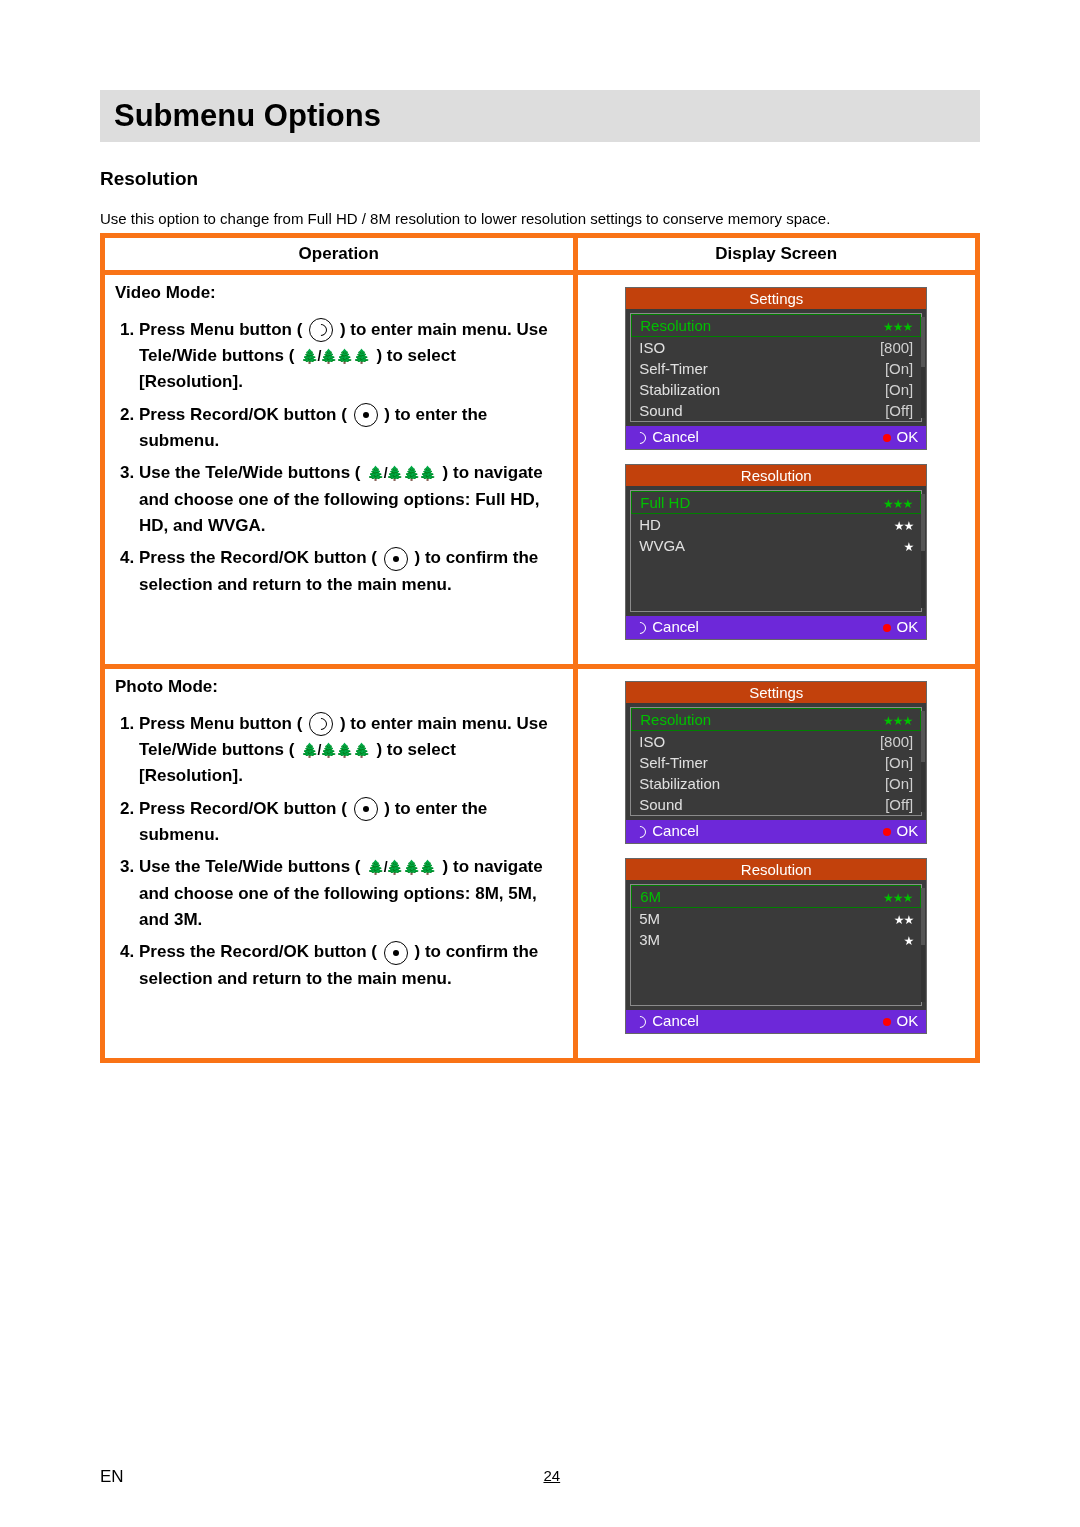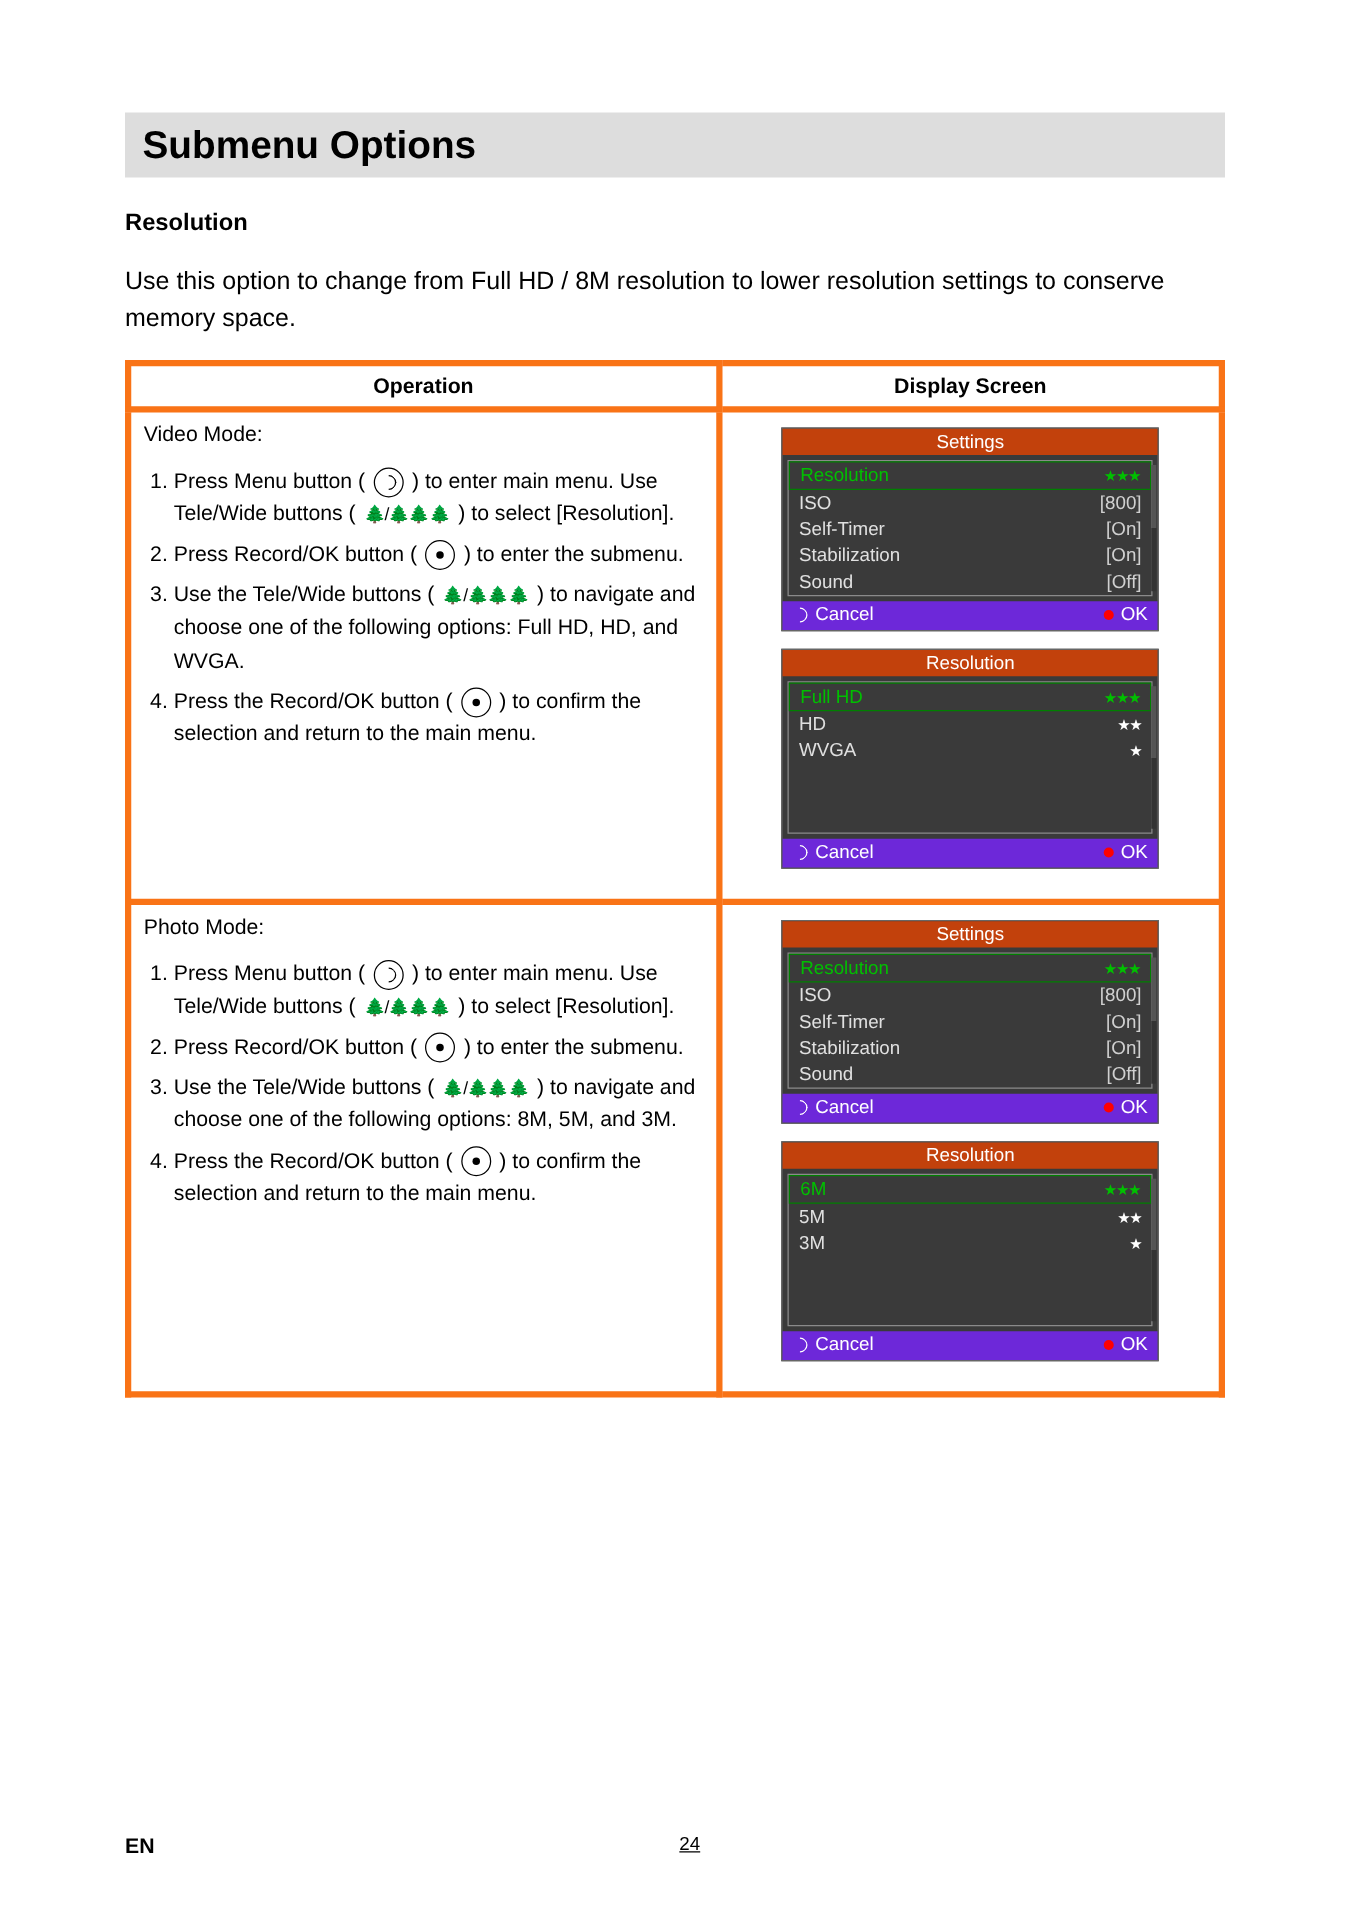--- a/index.html
+++ b/index.html
@@ -26,9 +26,9 @@
     margin-bottom: 18px;
   }
   .intro {
-    font-size: 20px;
+    font-size: 15px;
     line-height: 1.5;
-    margin-bottom: 18px;
+    margin-bottom: 2px;
   }
   table.main {
     border-collapse: collapse;

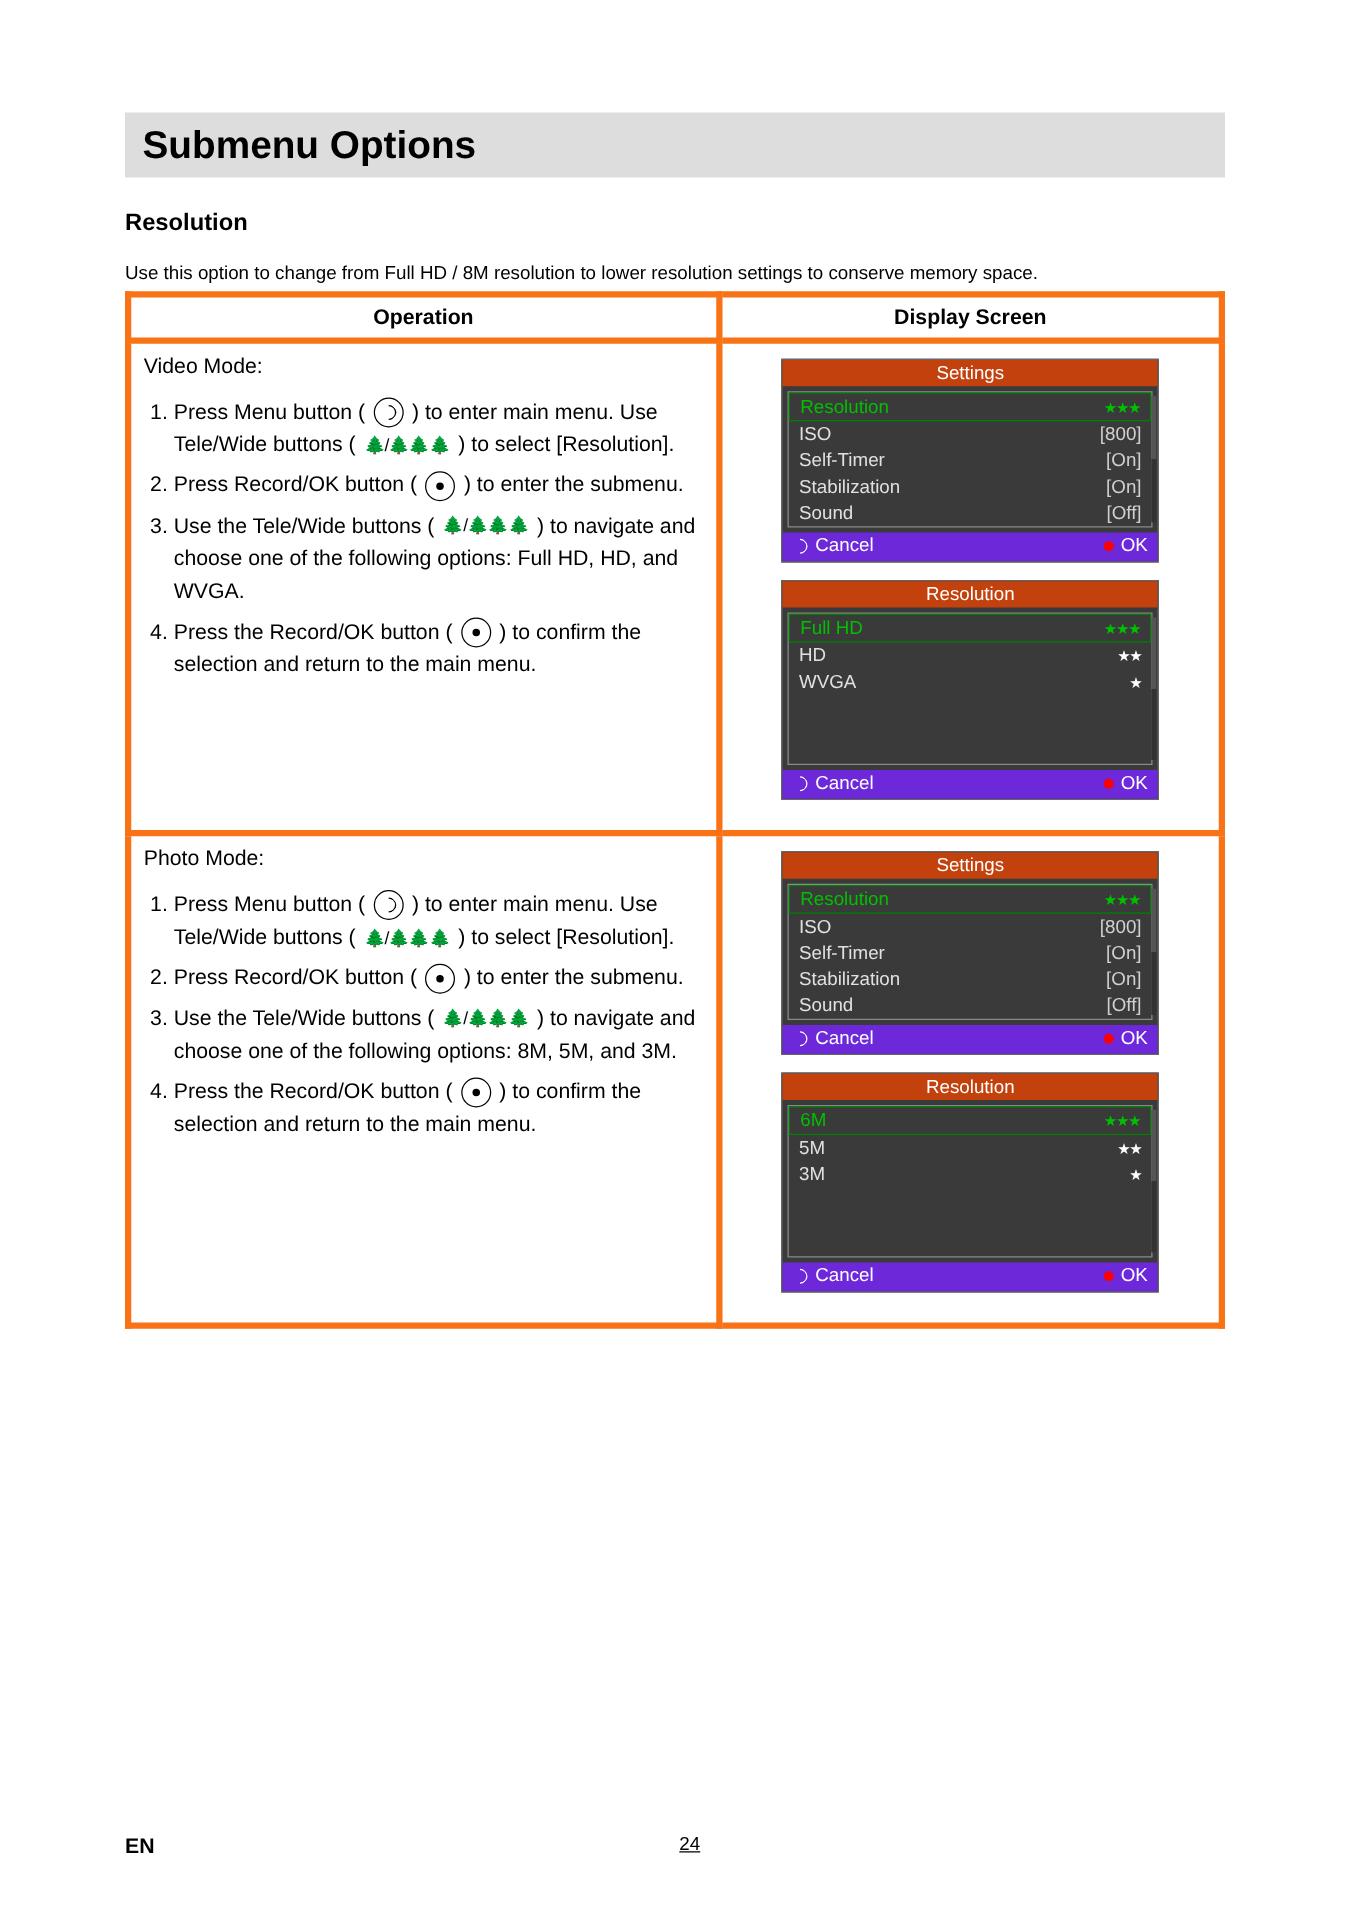--- a/index.html
+++ b/index.html
@@ -48,6 +48,7 @@
     width: 54%;
     padding: 8px 10px 10px 10px;
     font-size: 17px;
+    font-weight: bold;
   }
   td.disp {
     width: 46%;

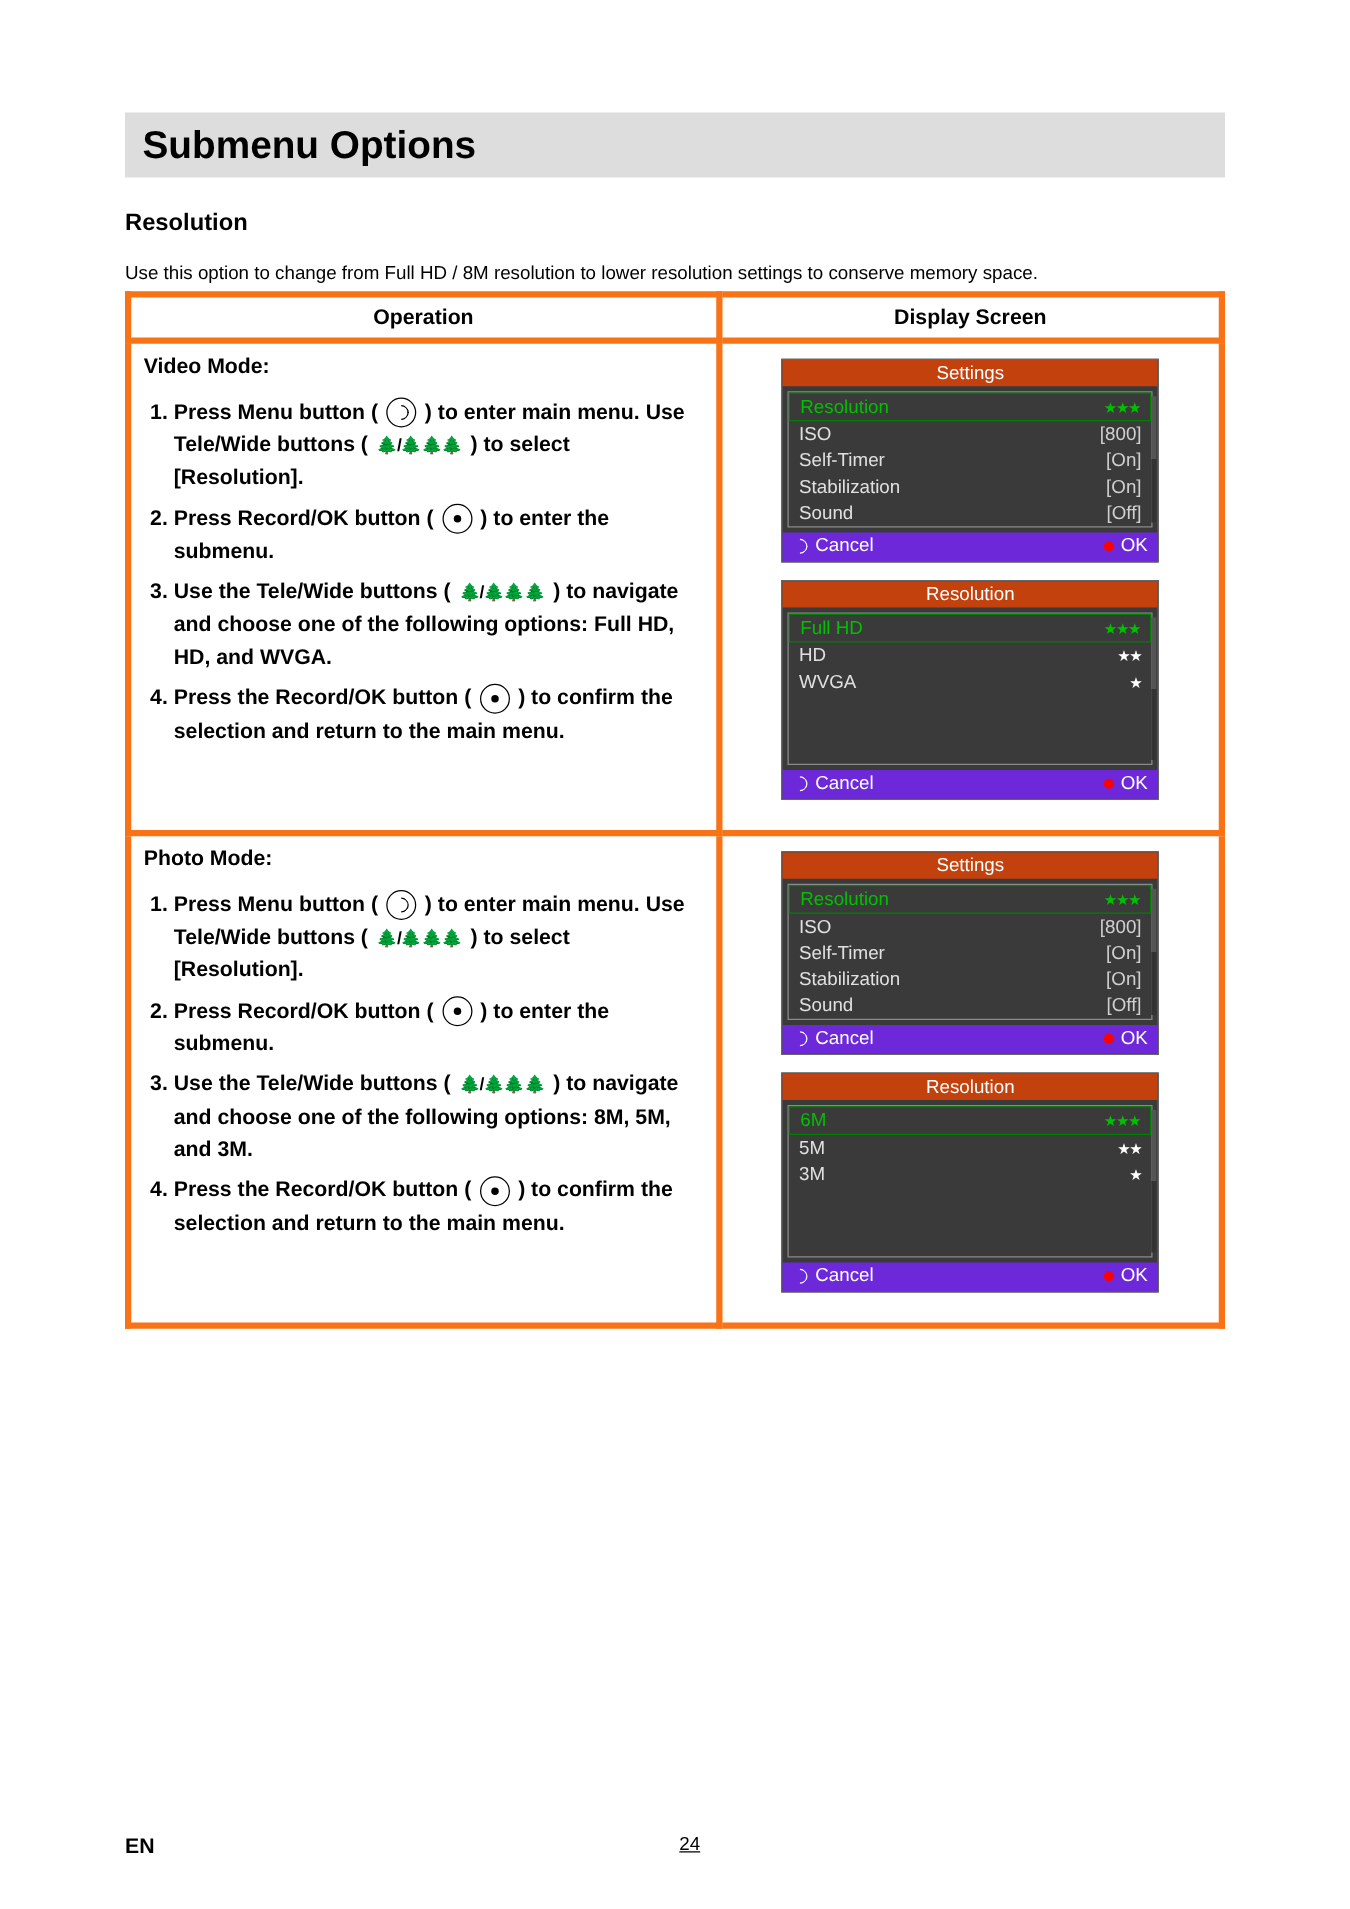--- a/index.html
+++ b/index.html
@@ -148,7 +148,7 @@
     left:100px; right:100px; bottom:40px;
     font-size:17px;
   }
-  .page-footer .en{ float:left;font-weight:bold; }
+  .page-footer .en{ float:left; }
   .page-footer .pg{ display:block; text-align:center; font-size:15px;text-decoration:underline;}
 </style>
 </head>

